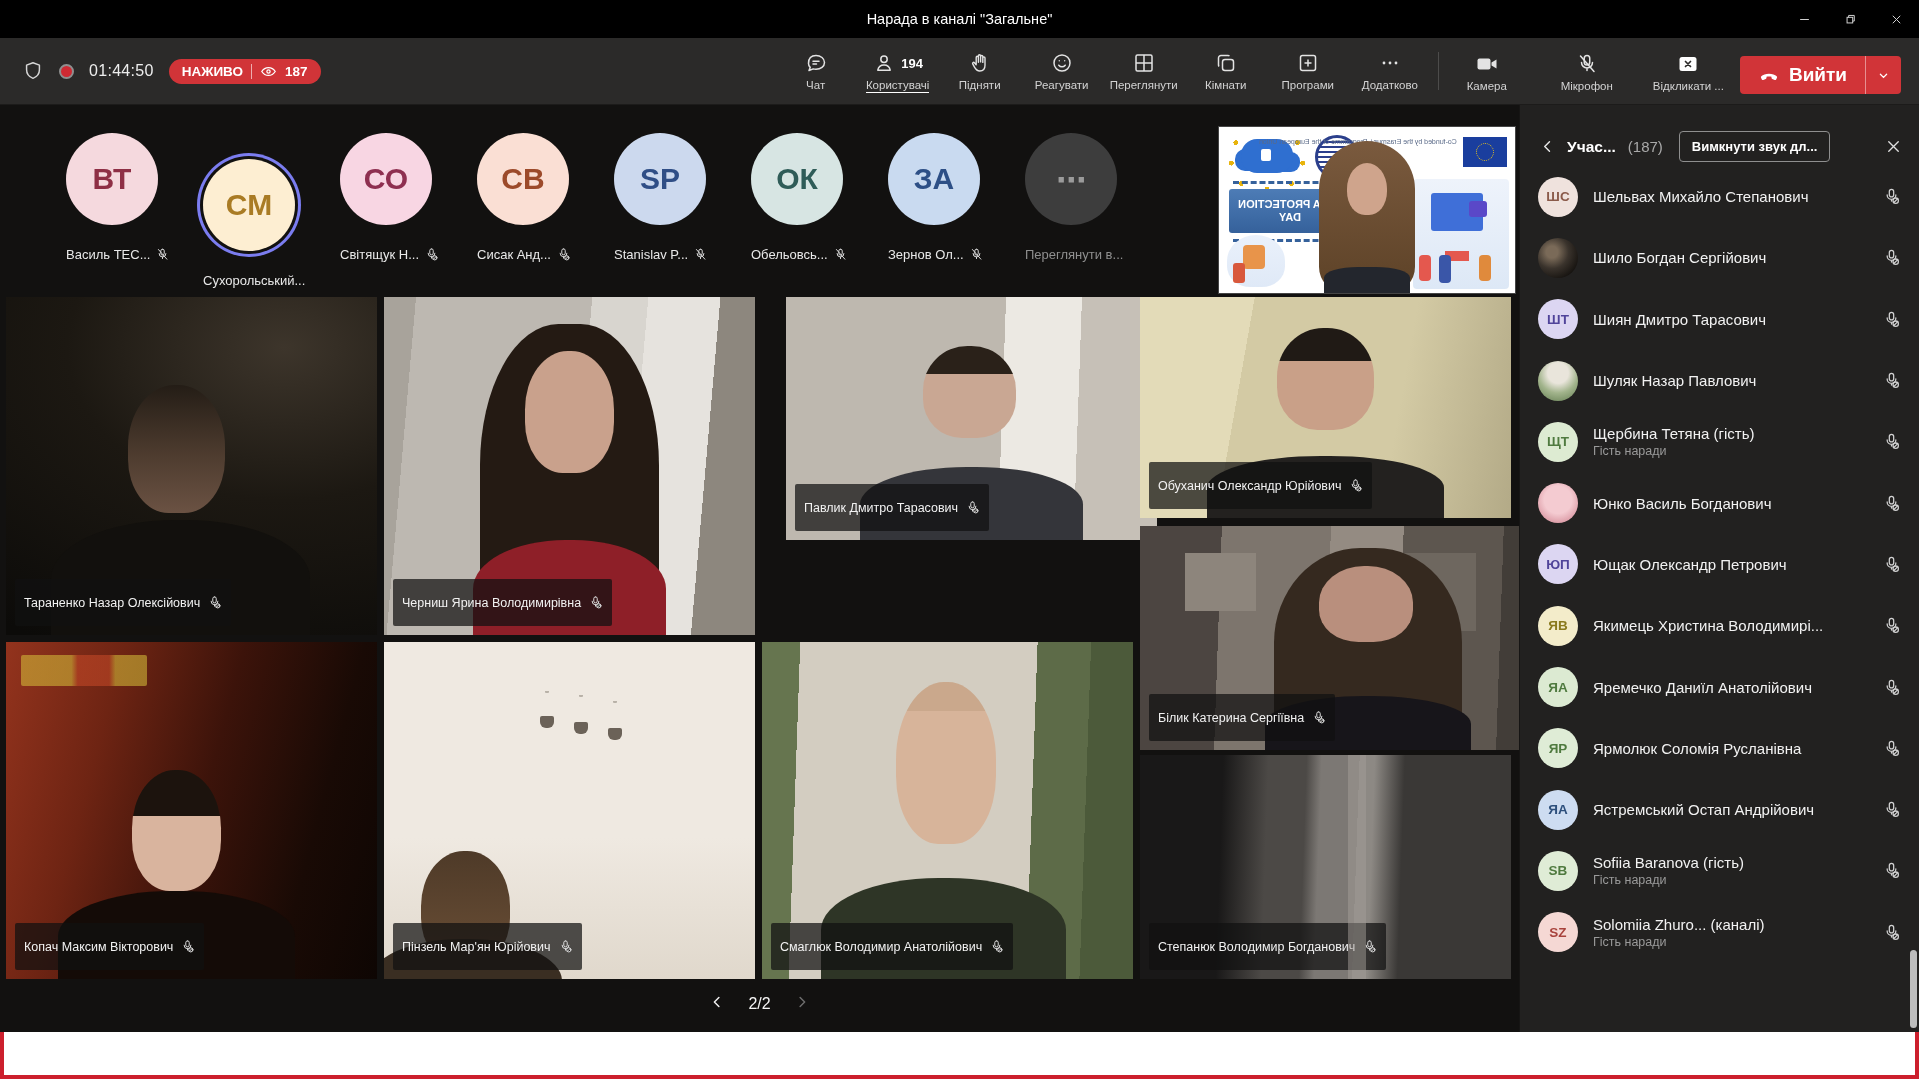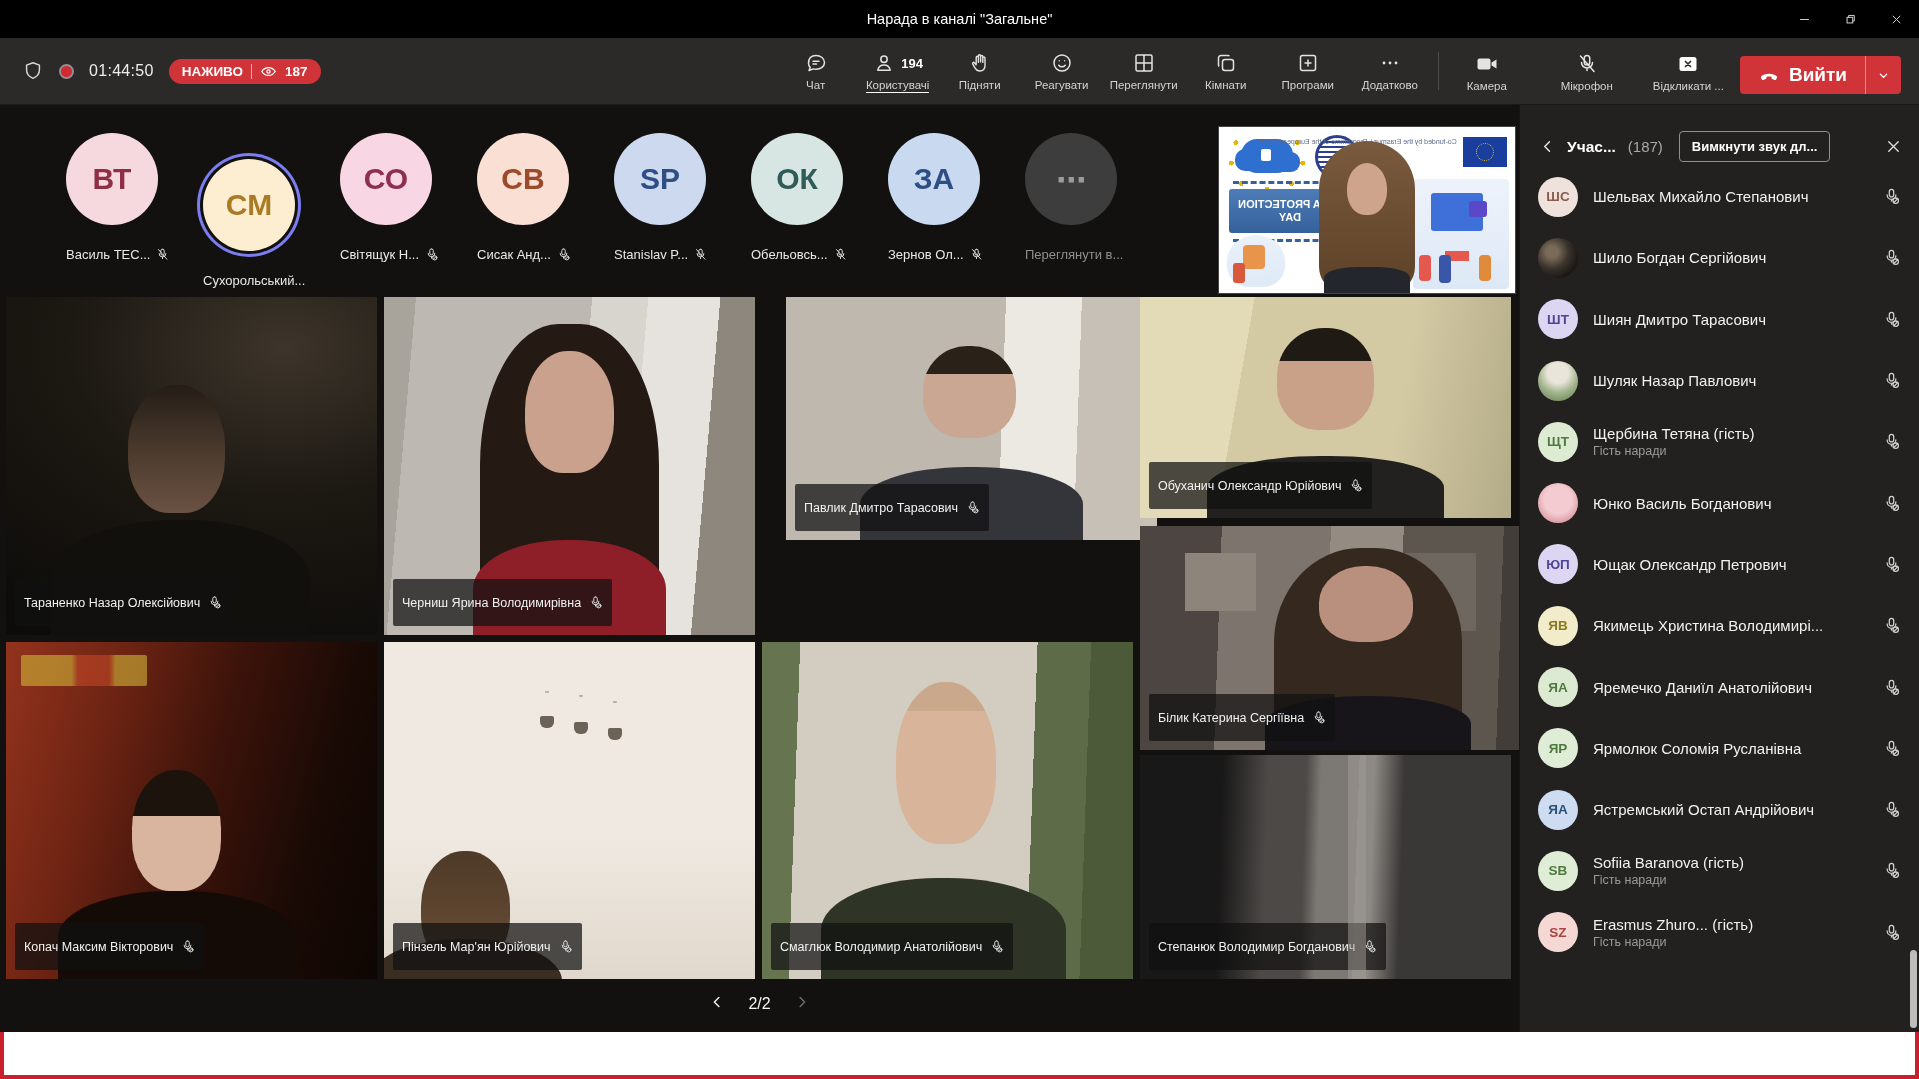--- a/index.html
+++ b/index.html
@@ -807,7 +807,7 @@
           <div class="prow">
             <div class="pava" style="background: rgb(245, 216, 212); color: rgb(168, 66, 60);">SZ</div>
             <div class="ptxt">
-              <div class="pname">Erasmus Zhuro... (гість)</div>
+              <div class="pname">Solomiia Zhuro... (каналі)</div>
               <div class="psub">Гість наради</div>
             </div>
             <span class="pmic">

